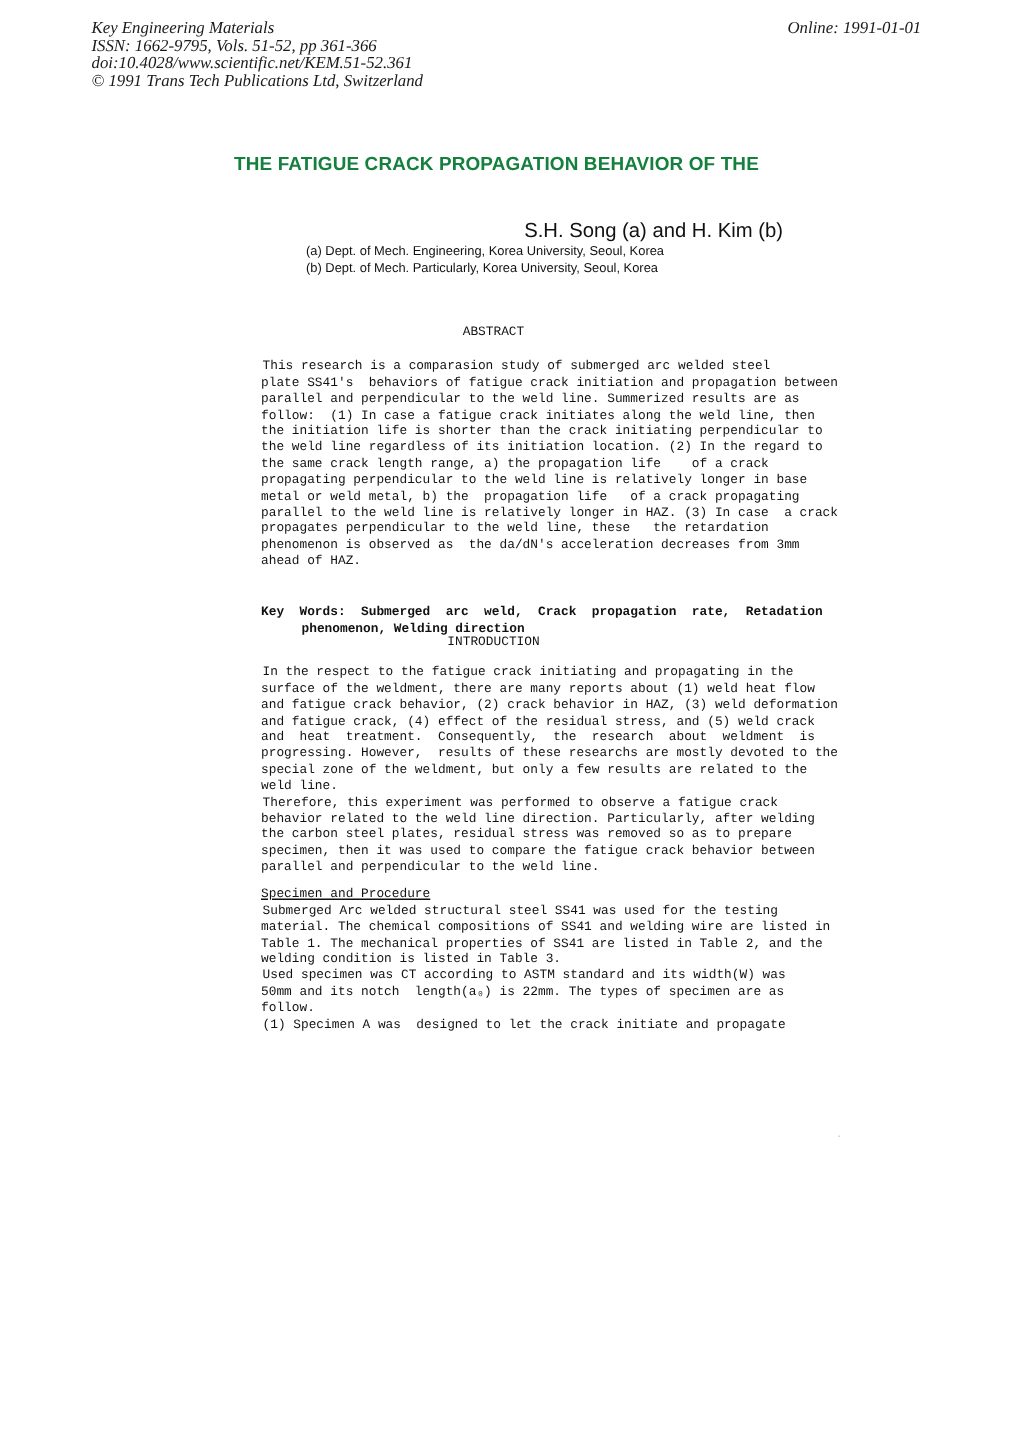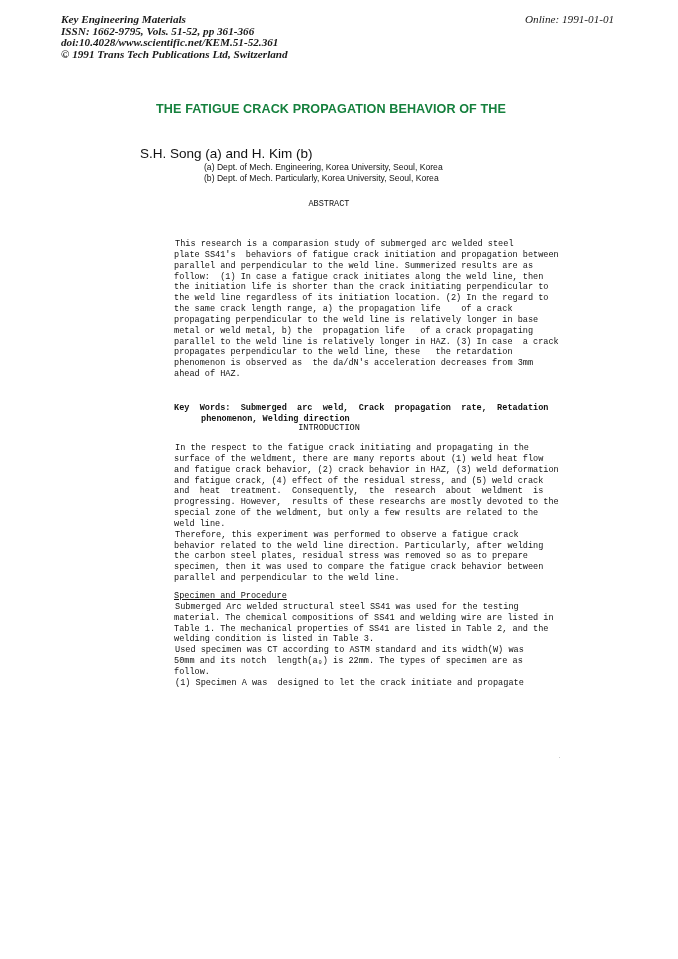--- a/index.html
+++ b/index.html
@@ -24,7 +24,7 @@
     }
     .hdr-left { left: 61px; top: 14px; }
     .hdr-right { left: 525px; top: 14px; }
-    .hdr div { white-space: nowrap; font-weight: bold; }
+    .hdr div { white-space: nowrap; }
 
     .title {
       position: absolute;

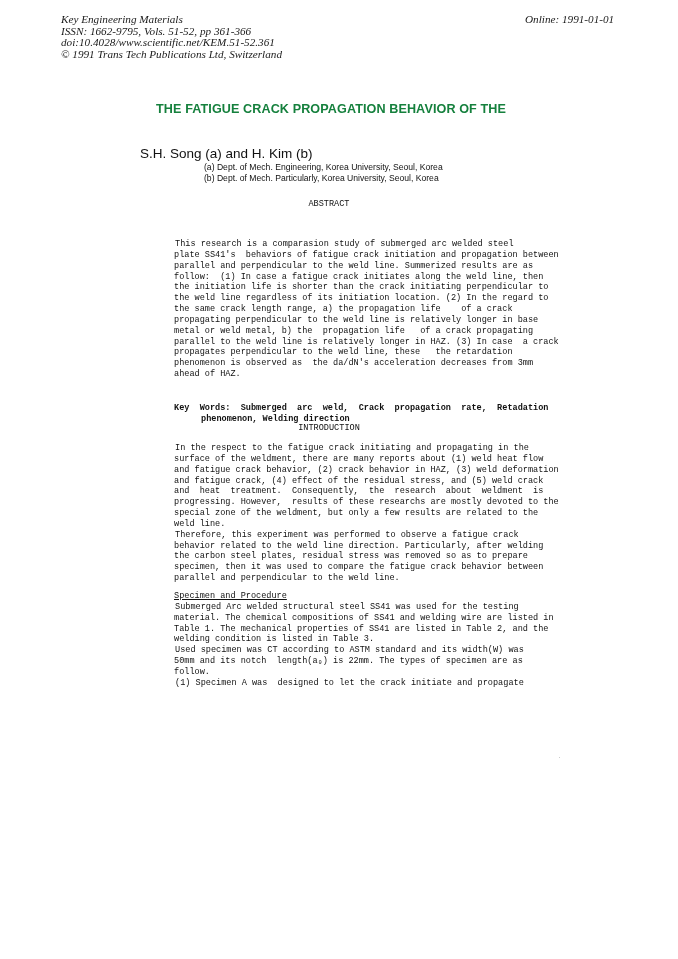--- a/index.html
+++ b/index.html
@@ -44,7 +44,7 @@
       left: 140px;
       width: 382px;
       top: 146px;
-      text-align: left;
+      text-align: right;
       font-family: "Liberation Sans", "DejaVu Sans", sans-serif;
       font-size: 13.5px;
       line-height: 16px;

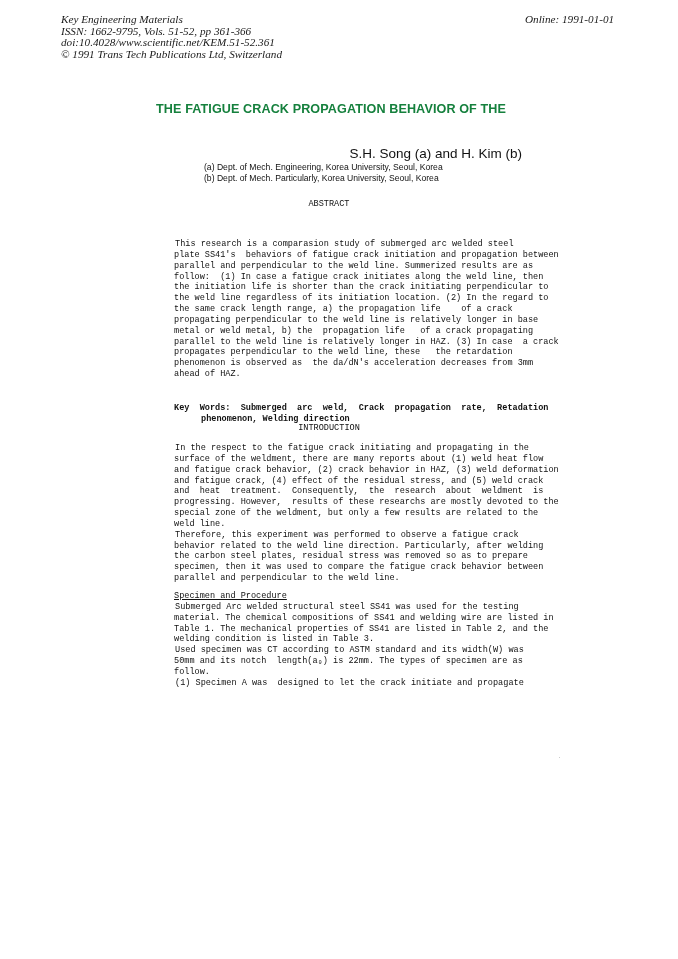--- a/index.html
+++ b/index.html
@@ -121,7 +121,7 @@
   <div>(b) Dept. of Mech. Particularly, Korea University, Seoul, Korea</div>
 </div>
 
-<div class="center-head mono" style="top:199px;">ABSTRACT</div>
+<div class="center-head mono" style="top:216px;">ABSTRACT</div>
 <div class="body-block mono" style="top:239px;">
   <div class="line indent">This research is a comparasion study of submerged arc welded steel</div>
   <div class="line">plate SS41's  behaviors of fatigue crack initiation and propagation between</div>

